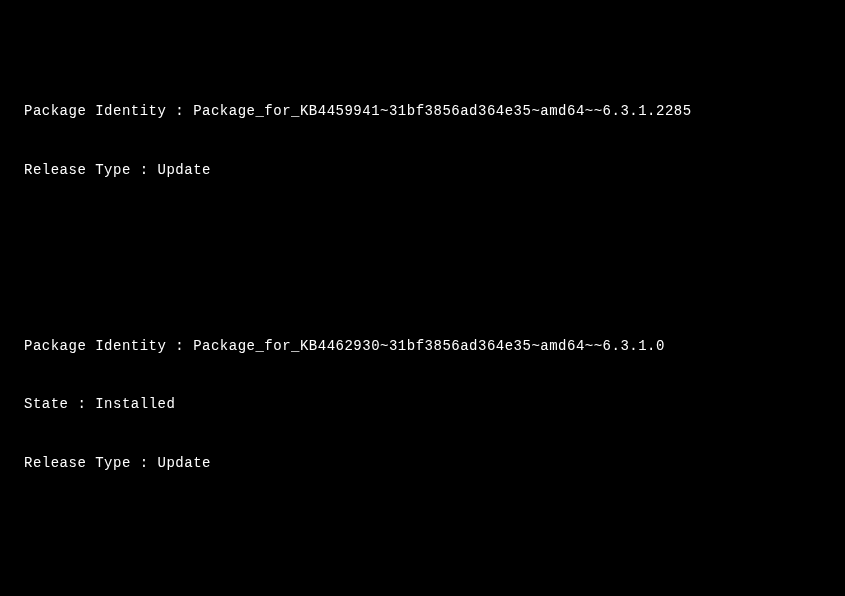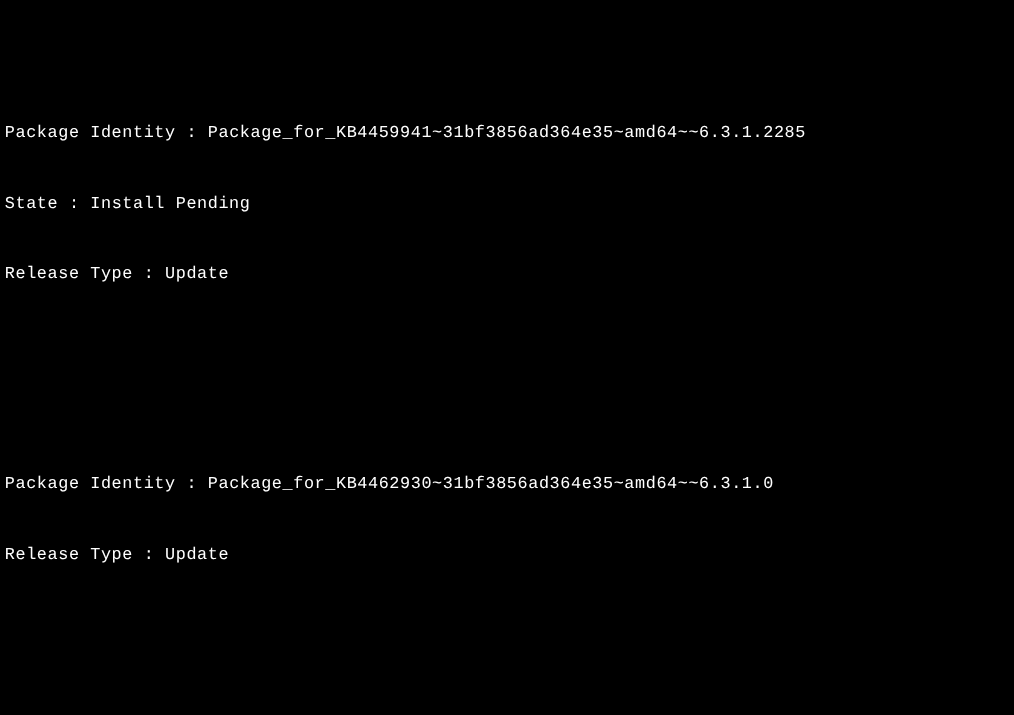--- a/index.html
+++ b/index.html
@@ -27,6 +27,7 @@
     }
     .line {
       display: block;
+      margin-left: 20px;
     }
     .blurred {
       filter: blur(3px);

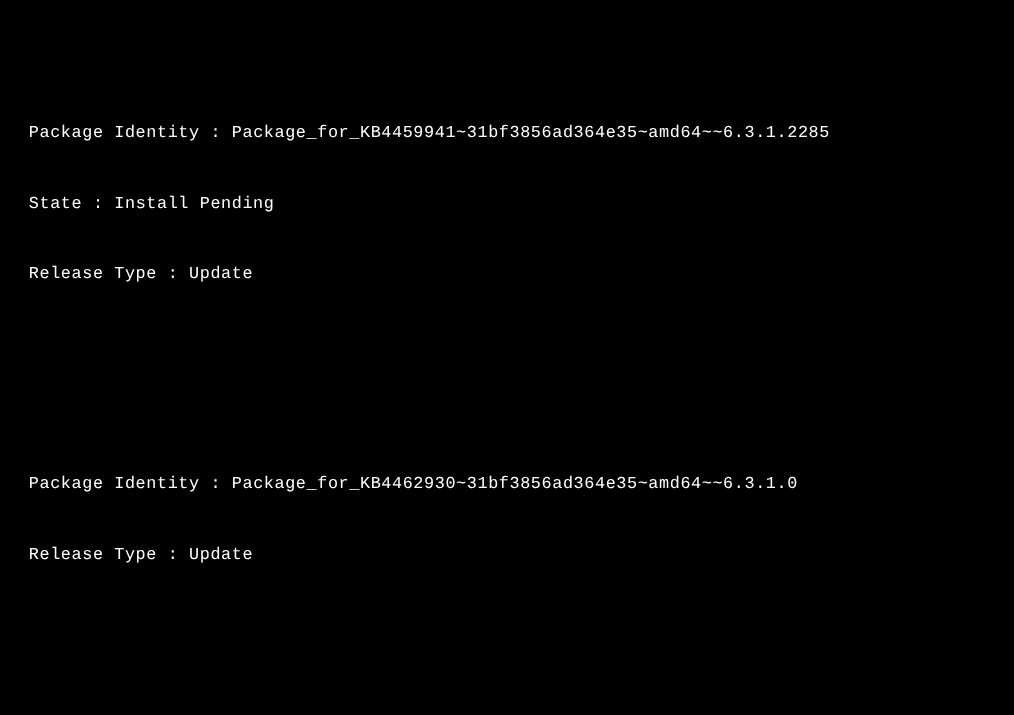--- a/index.html
+++ b/index.html
@@ -42,7 +42,6 @@
 
   <div class="package-block">
     <span class="line"><span>Package Identity : </span><span>Package_for_KB4459941~31bf3856ad364e35~amd64~~6.3.1.2285</span></span>
-    <span class="line"><span>State : </span><span>Install Pending</span></span>
     <span class="line"><span>Release Type : </span><span>Update</span></span>
   </div>
 

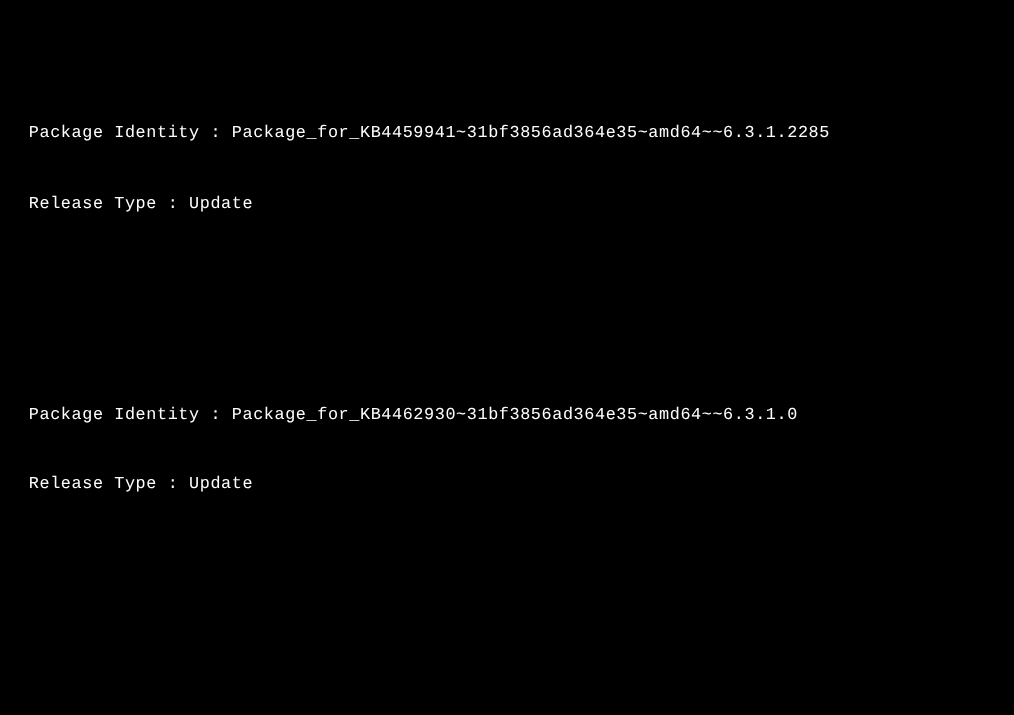--- a/index.html
+++ b/index.html
@@ -47,6 +47,7 @@
 
   <div class="package-block">
     <span class="line"><span>Package Identity : </span><span>Package_for_KB4462930~31bf3856ad364e35~amd64~~6.3.1.0</span></span>
+    <span class="line"><span>State : </span><span>Installed</span></span>
     <span class="line"><span>Release Type : </span><span>Update</span></span>
     
   </div>

